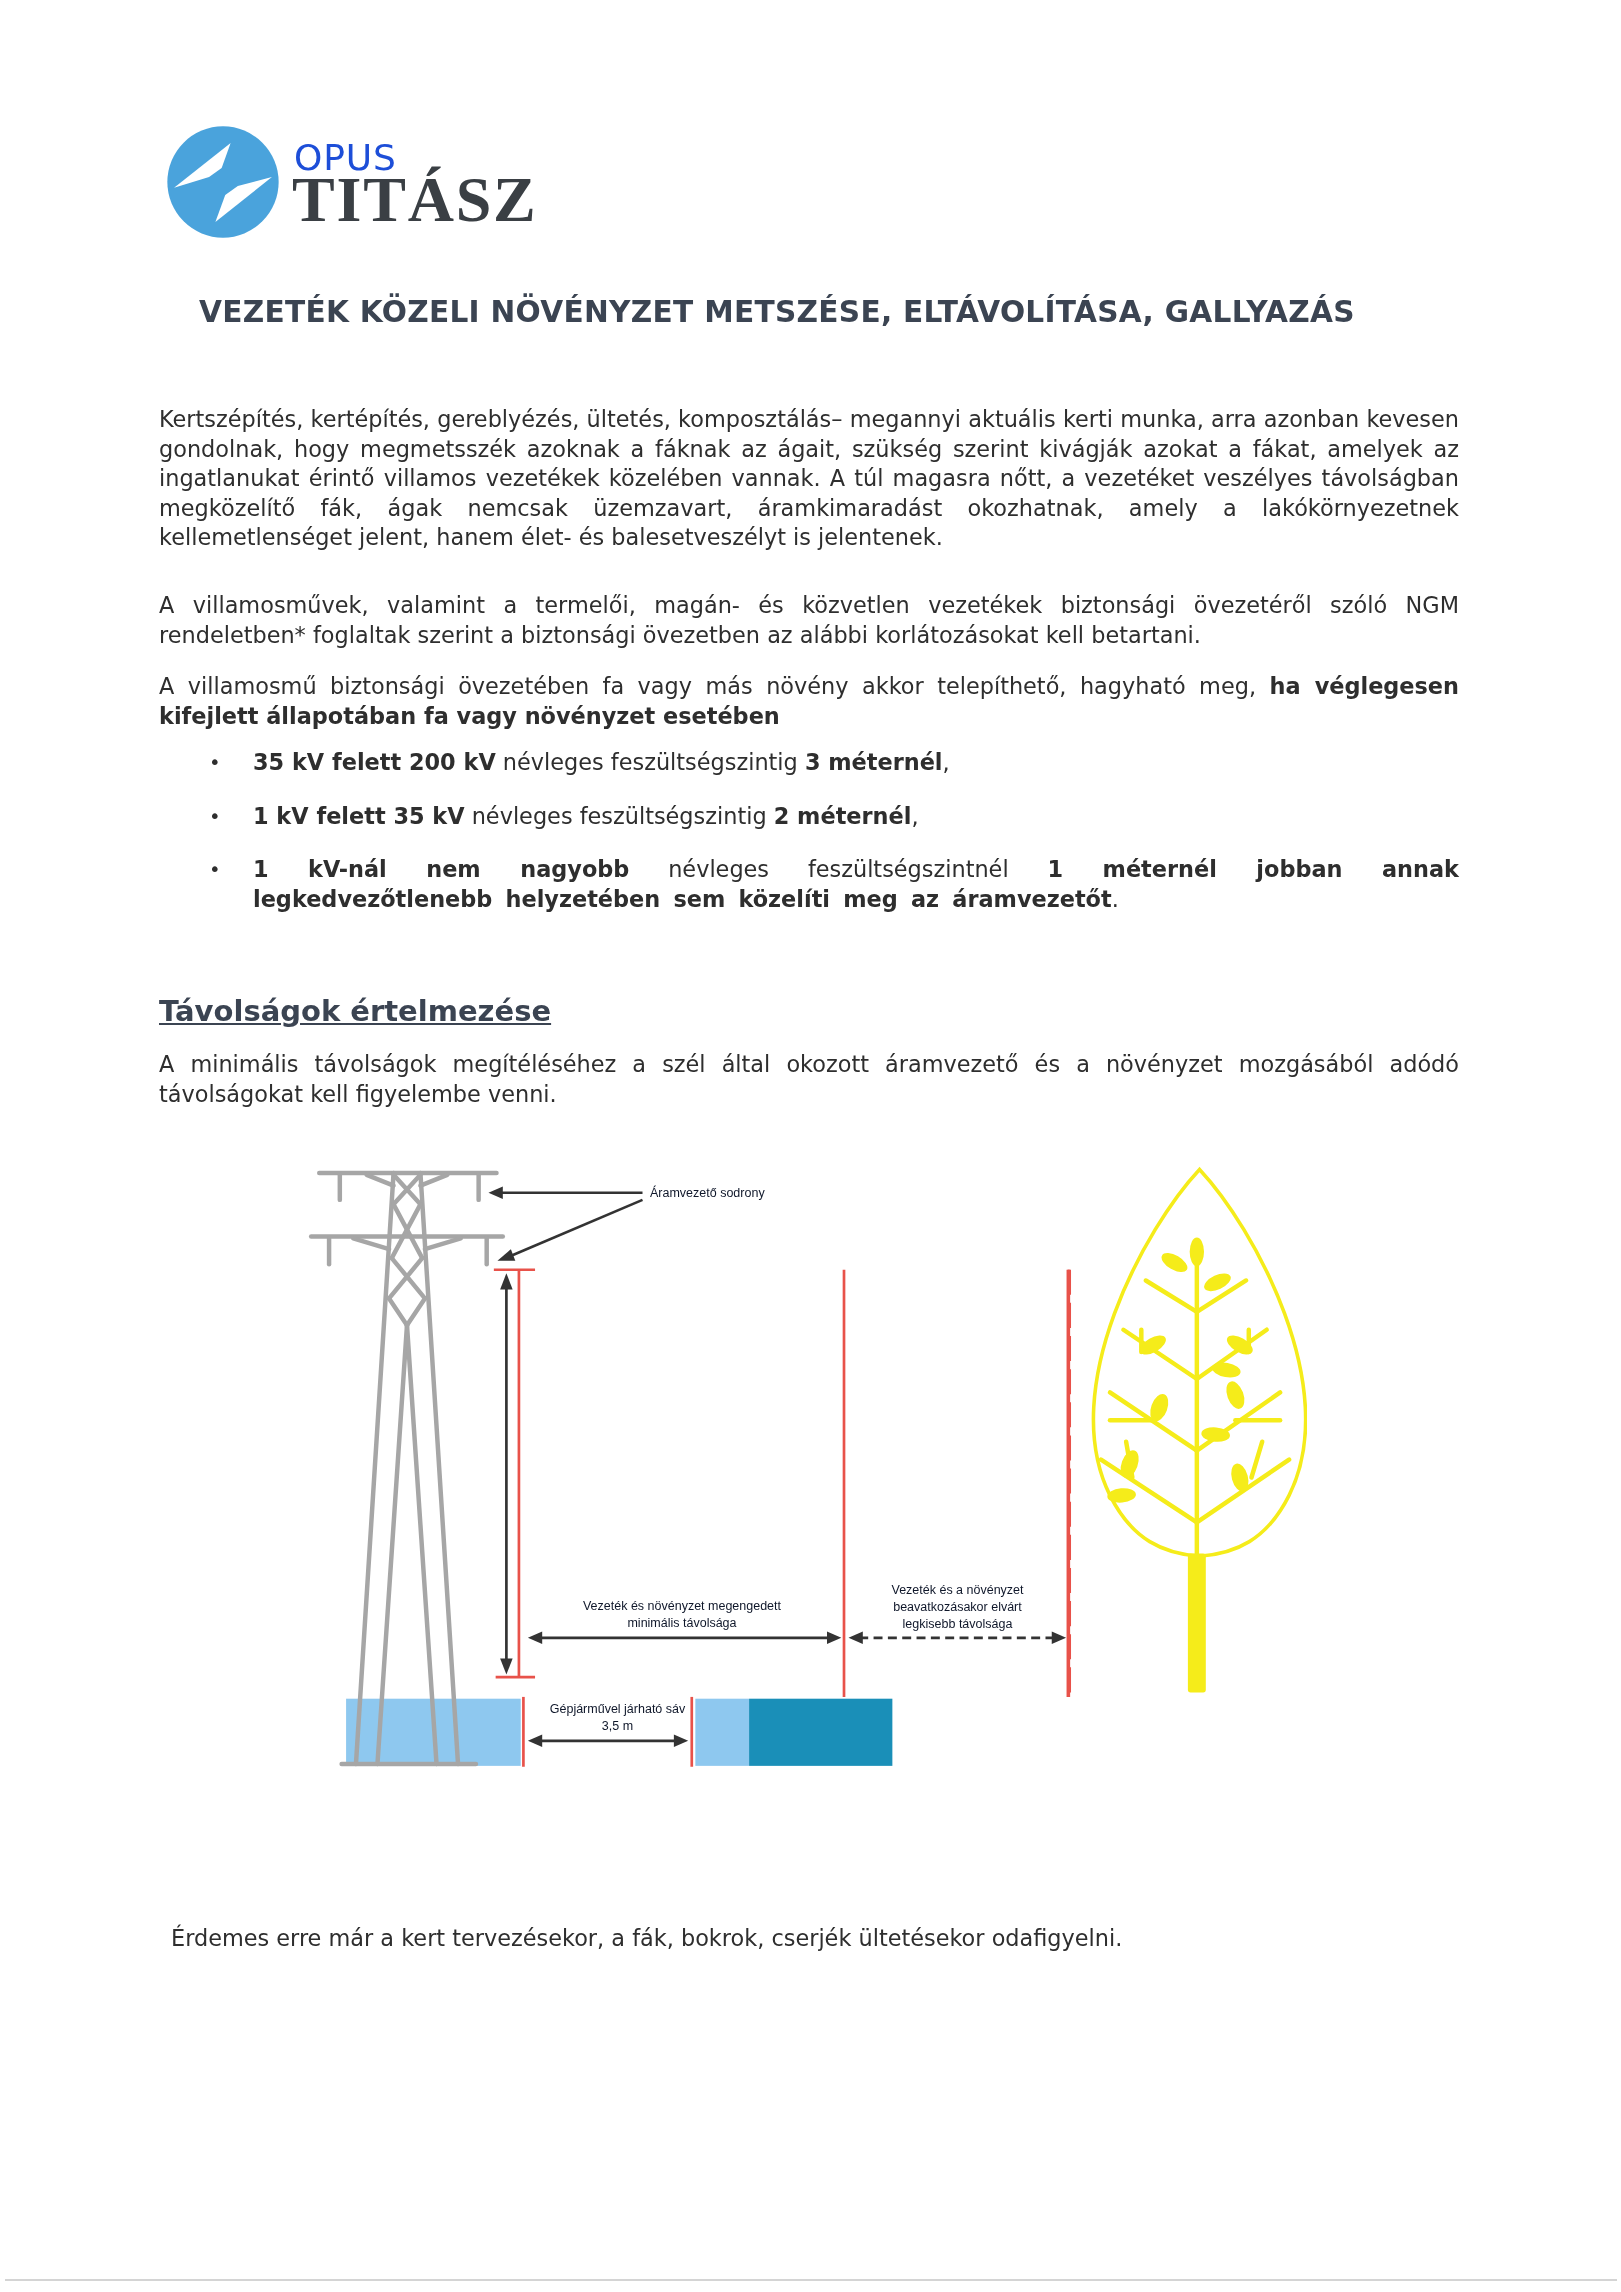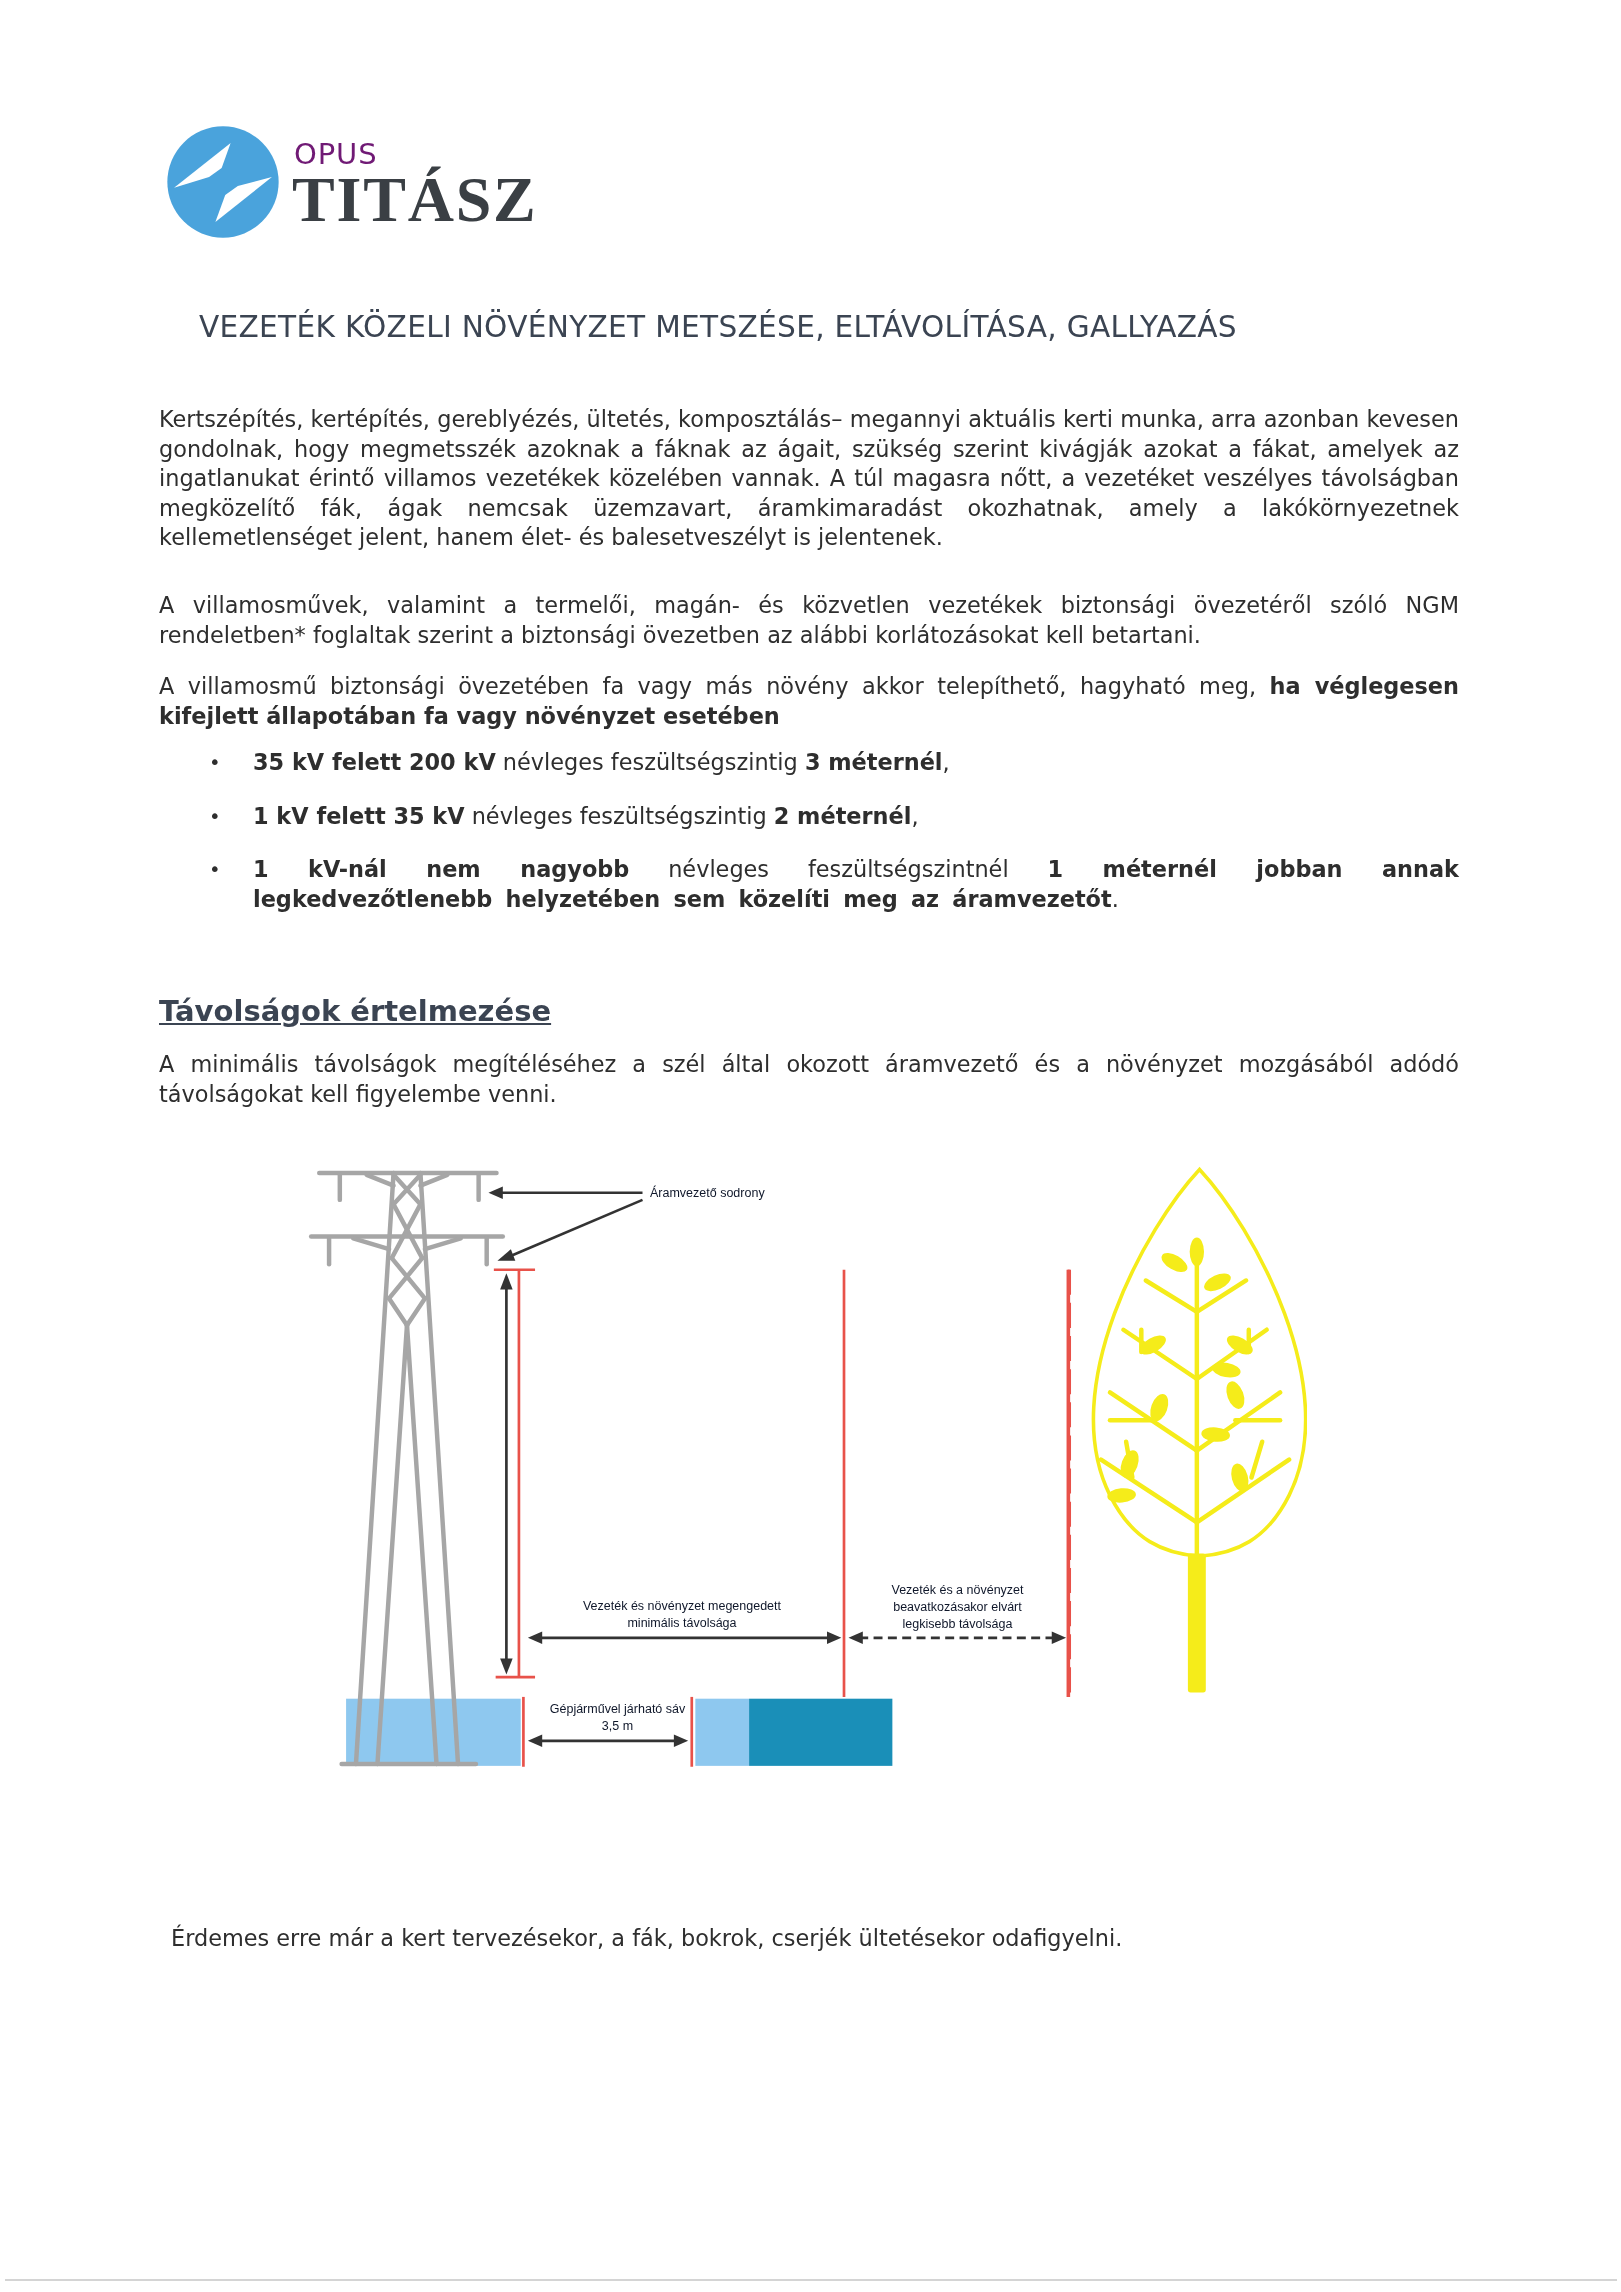--- a/index.html
+++ b/index.html
@@ -10,8 +10,8 @@
   
   .logo { position: absolute; left: 166px; top: 125px; width: 385px; height: 121px; }
   .logo-circle { position: absolute; left: 0; top: 0; width: 114px; height: 114px; }
-  .logo-opus { position: absolute; left: 128px; top: 11.6px; font-size: 29px; font-weight: normal;
-               color: #701a75; letter-spacing: 0.9px; font-family: "DejaVu Sans", sans-serif; }
+  .logo-opus { position: absolute; left: 128px; top: 11.6px; font-size: 36px; font-weight: normal;
+               color: #1d4ed8; letter-spacing: 0.9px; font-family: "DejaVu Sans", sans-serif; }
   .logo-titasz { position: absolute; left: 126px; top: 43px; font-size: 64px; font-weight: bold;
                  color: #3a3f44; letter-spacing: 1.8px; font-family: Liberation Serif, serif; line-height: 1; }
 

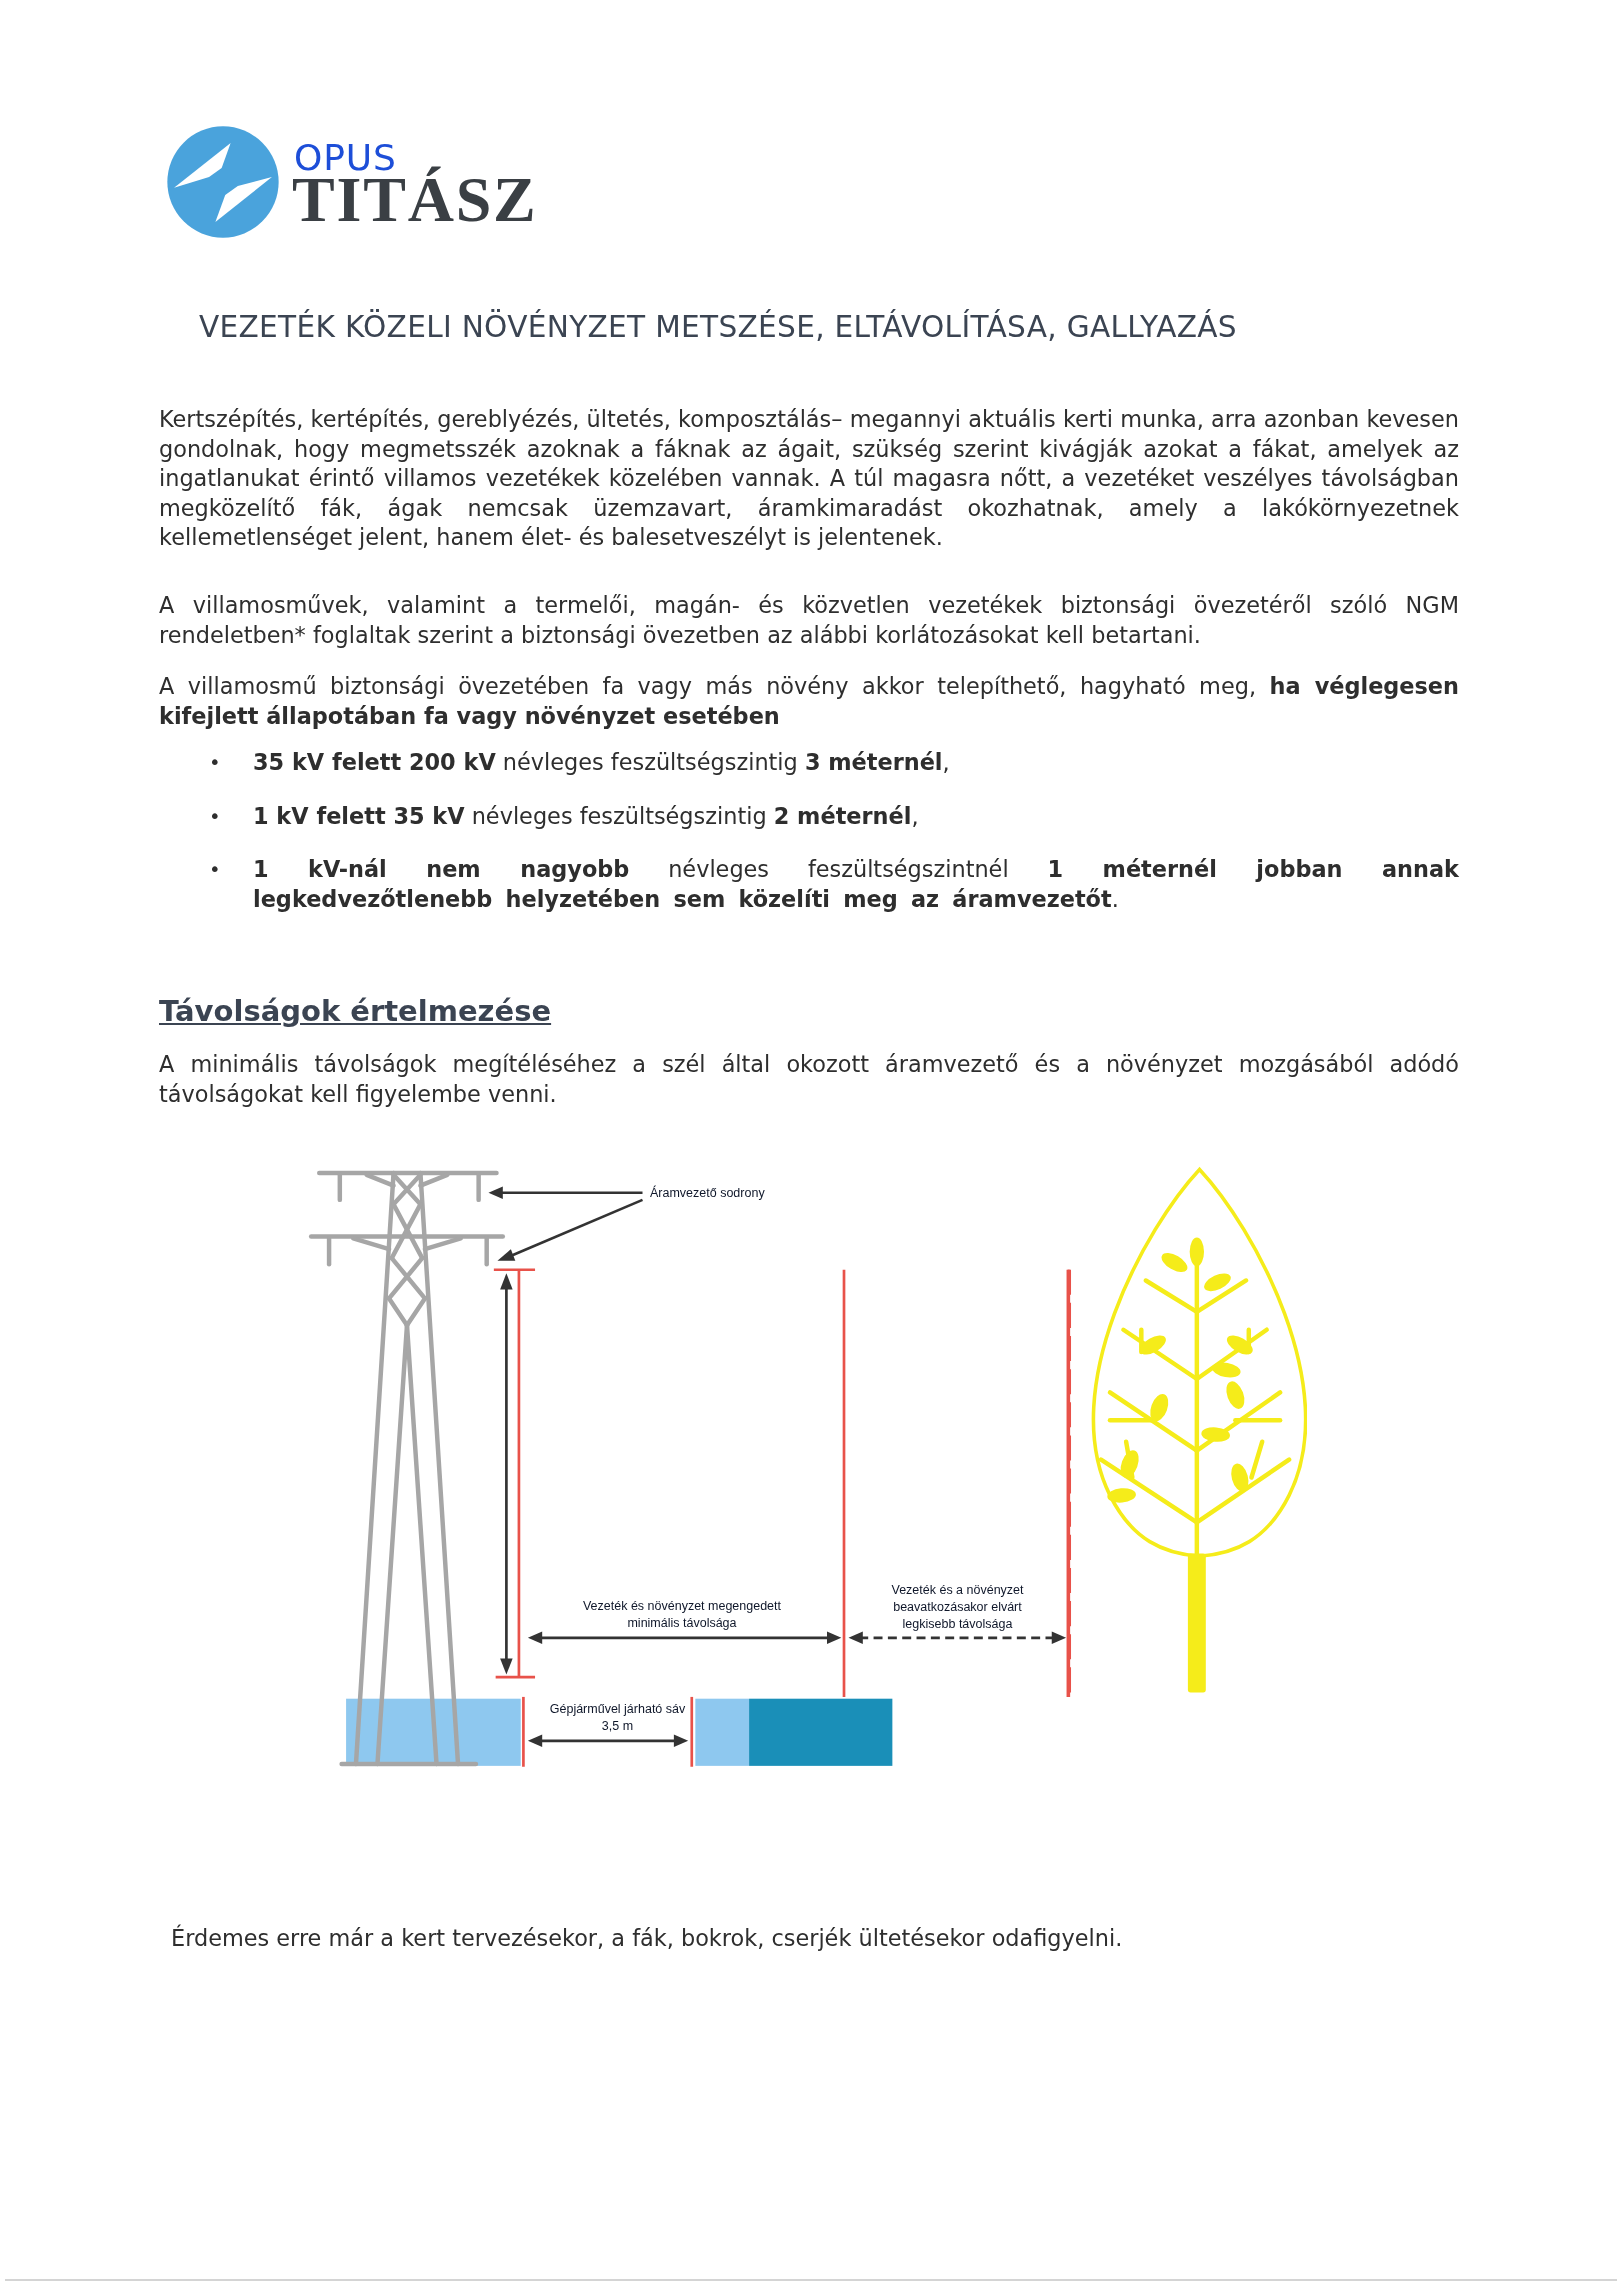--- a/index.html
+++ b/index.html
@@ -15,7 +15,7 @@
   .logo-titasz { position: absolute; left: 126px; top: 43px; font-size: 64px; font-weight: bold;
                  color: #3a3f44; letter-spacing: 1.8px; font-family: Liberation Serif, serif; line-height: 1; }
 
-  .title { position: absolute; left: 199px; top: 310px; width: 1254px; font-size: 29.6px; font-weight: normal;
+  .title { position: absolute; left: 199px; top: 295px; width: 1254px; font-size: 29.6px; font-weight: bold;
            color: #3b4452; letter-spacing: 0.3px; }
 
   .para { position: absolute; left: 159px; width: 1300px; font-size: 22.4px; line-height: 29.6px;

